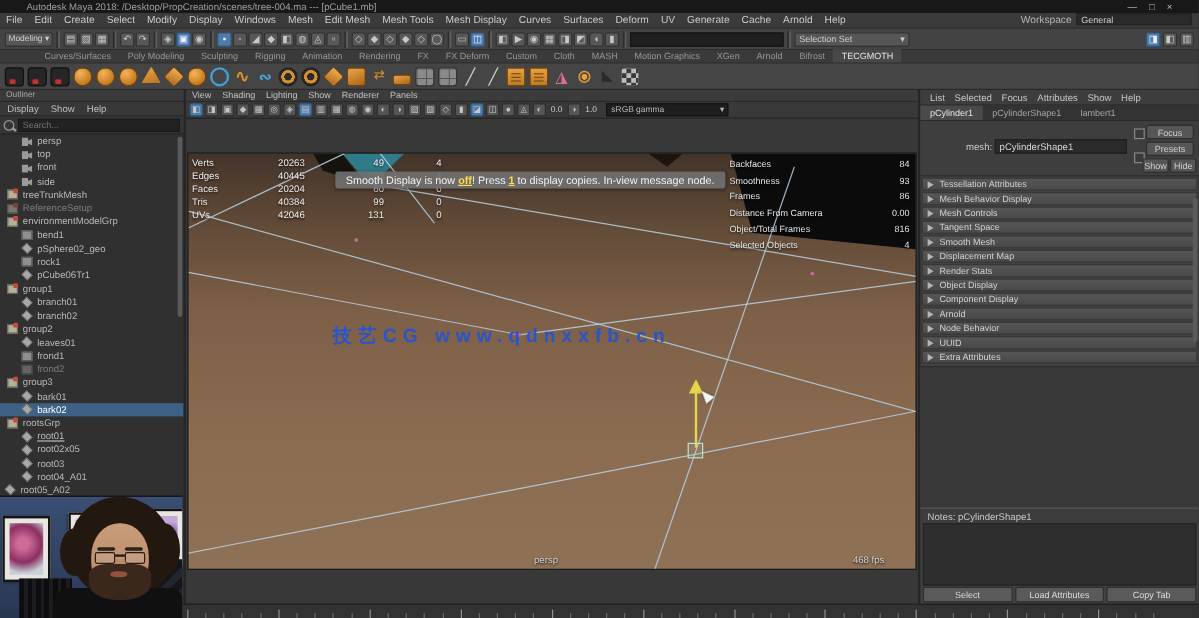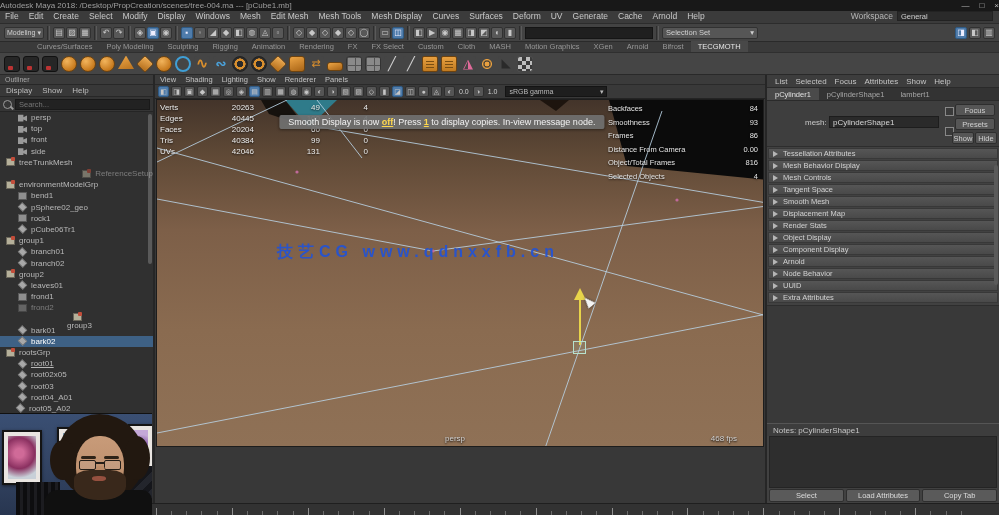--- a/index.html
+++ b/index.html
@@ -8,7 +8,7 @@
 
   
   .titlebar{position:absolute;left:0;top:0;width:999px;height:11px;background:#181818;color:#9f9f9f;
-    font-size:8px;line-height:11px;padding:0 0;display:flex;justify-content:space-between;white-space:nowrap;overflow:hidden;}
+    font-size:8px;line-height:11px;padding:0 22px;display:flex;justify-content:space-between;white-space:nowrap;overflow:hidden;}
   .wctrls span{display:inline-block;margin-left:10px;color:#bdbdbd;}
 
   

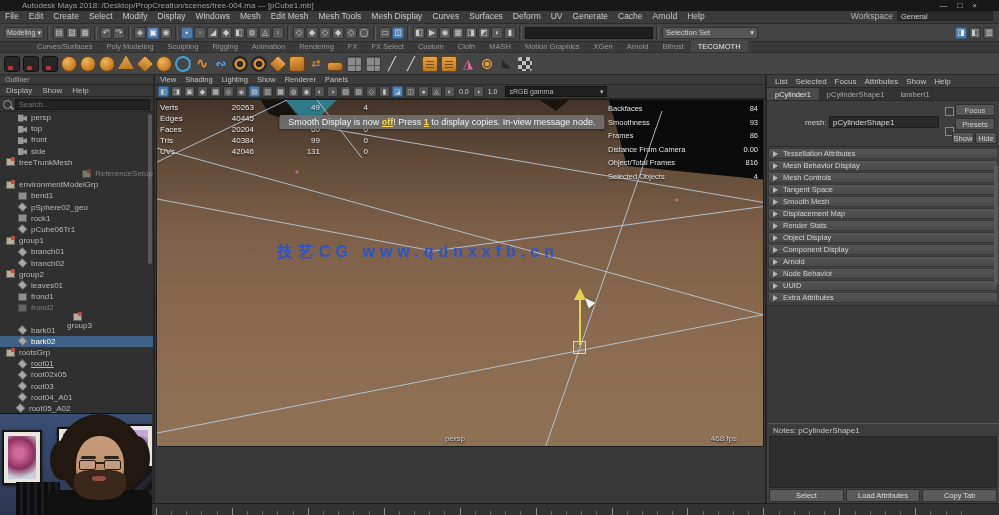--- a/index.html
+++ b/index.html
@@ -287,7 +287,7 @@
       <span class="shelftab">Animation</span>
       <span class="shelftab">Rendering</span>
       <span class="shelftab">FX</span>
-      <span class="shelftab">FX Select</span>
+      <span class="shelftab">FX Deform</span>
       <span class="shelftab">Custom</span>
       <span class="shelftab">Cloth</span>
       <span class="shelftab">MASH</span>

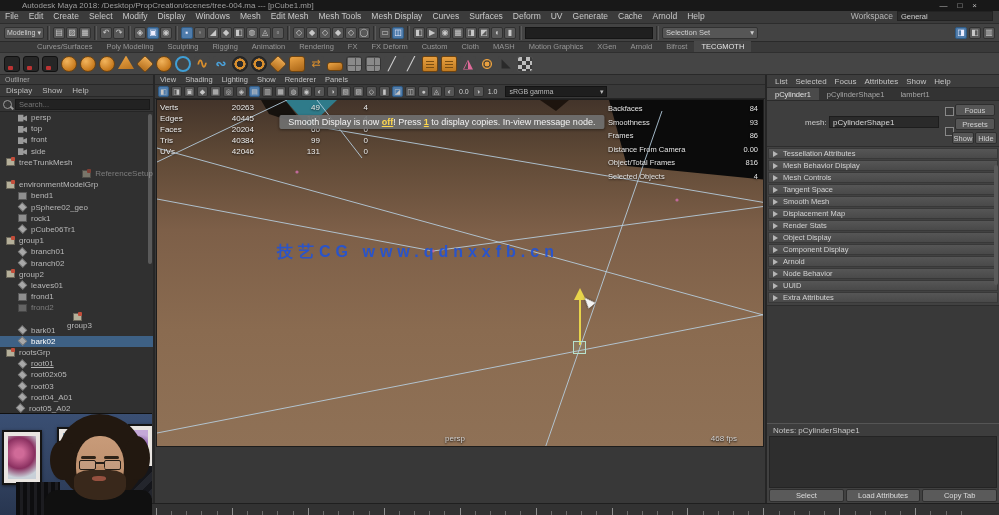--- a/index.html
+++ b/index.html
@@ -95,7 +95,7 @@
     font-size:7px;line-height:10px;padding:0 3px;display:flex;justify-content:space-between;}
   .vp-canvas{position:relative;width:608px;height:348px;margin-left:1px;background:
     linear-gradient(180deg,#43342a 0,#5f4936 55px,#7d5f48 130px,#8a6b50 230px,#8f7156 100%);
-    border:1px solid #1d1d1d;overflow:hidden;}
+    border:1px solid #1d1d1d;overflow:hidden;margin-top:28px;}
   .vp-canvas svg{position:absolute;left:0;top:0;}
   .hud-poly{position:absolute;left:3px;top:2px;color:#ececec;font-size:8px;text-shadow:0 1px 2px rgba(0,0,0,.8);z-index:3;}
   .hud-poly .r{display:flex;height:11px;line-height:11px;}

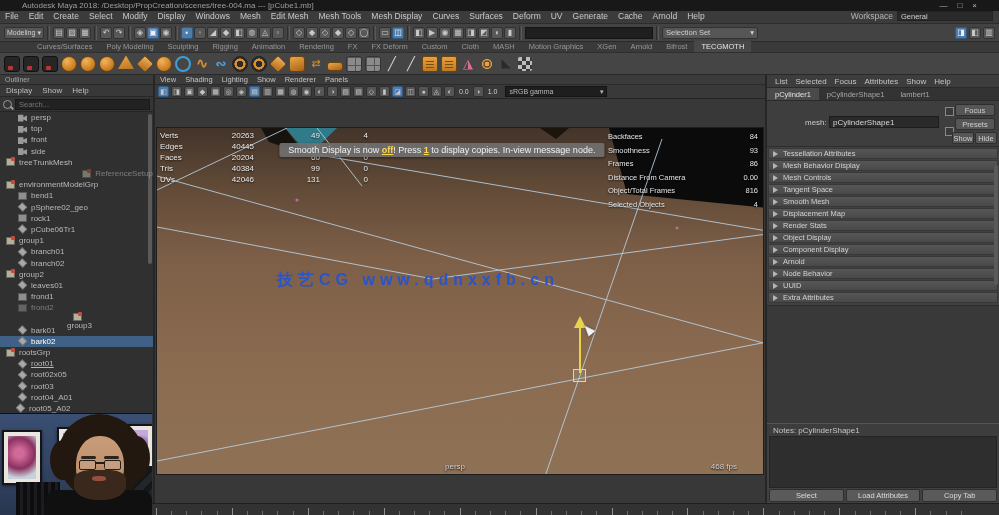--- a/index.html
+++ b/index.html
@@ -361,7 +361,7 @@
           <span class="ol-ico ico-group"></span>
           <span>treeTrunkMesh</span>
         </div>
-        <div class="ol-row dim" style="padding-left: 6px; justify-content: flex-end;">
+        <div class="ol-row dim" style="padding-left: 6px;">
           <span class="ol-ico ico-group"></span>
           <span>ReferenceSetup</span>
         </div>

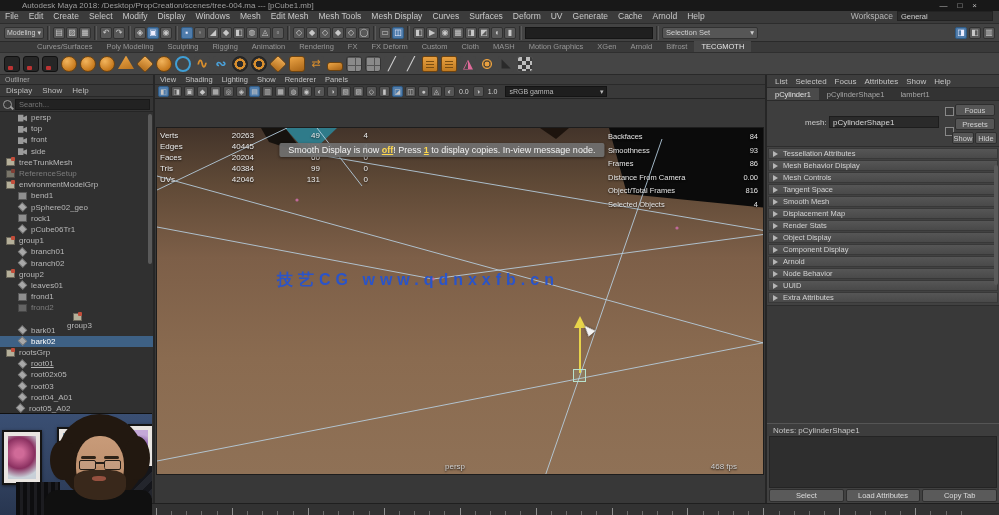--- a/index.html
+++ b/index.html
@@ -413,7 +413,7 @@
           <span class="ol-ico ico-plain"></span>
           <span>frond2</span>
         </div>
-        <div class="ol-row" style="padding-left: 6px; flex-direction: column;">
+        <div class="ol-row" style="padding-left: 6px;">
           <span class="ol-ico ico-group"></span>
           <span>group3</span>
         </div>

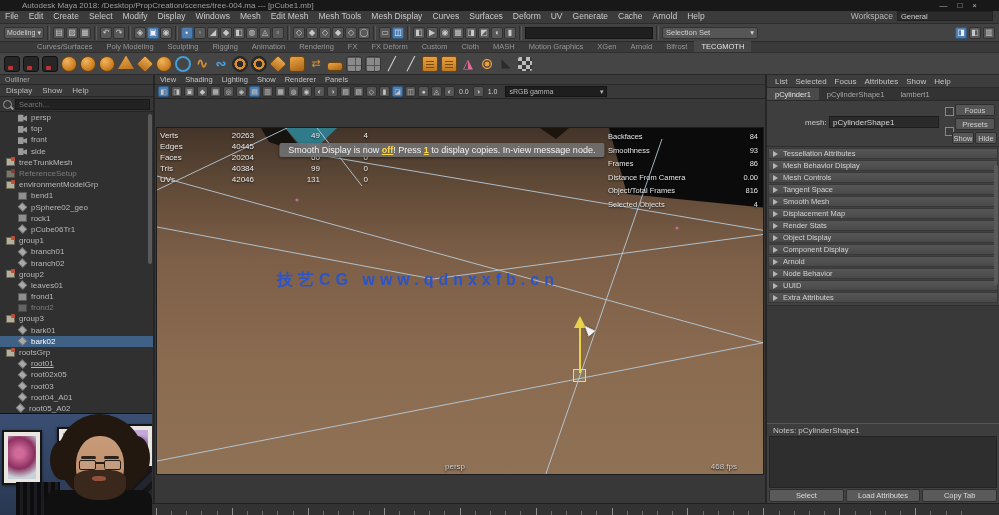--- a/index.html
+++ b/index.html
@@ -445,7 +445,7 @@
           <span class="ol-ico ico-mesh"></span>
           <span>root04_A01</span>
         </div>
-        <div class="ol-row" style="padding-left: 16px; text-align: right;">
+        <div class="ol-row" style="padding-left: 4px; text-align: right;">
           <span class="ol-ico ico-mesh"></span>
           <span>root05_A02</span>
         </div>

